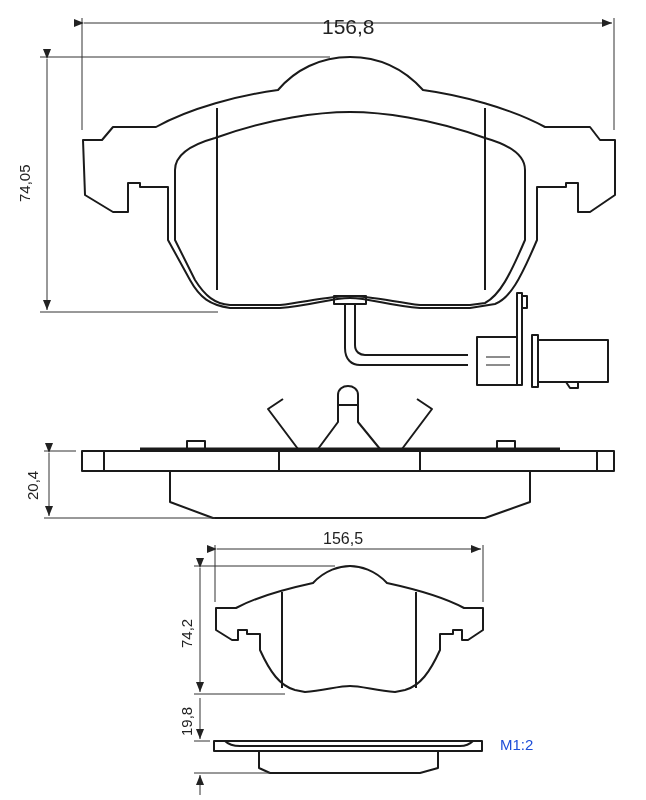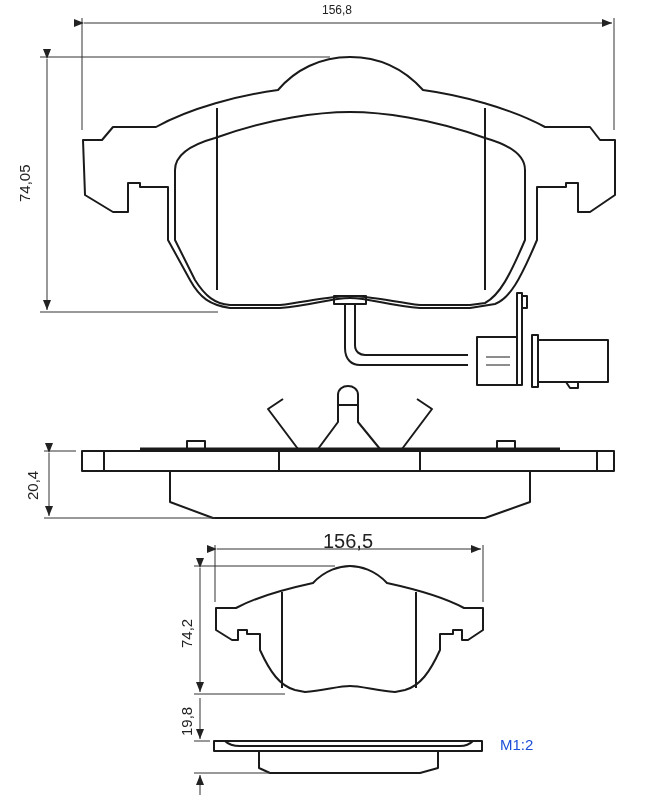--- a/index.html
+++ b/index.html
@@ -99,7 +99,7 @@
   </g>
 </svg>
 
-<div style="position:absolute;left:322px;top:3px;font-size:12px;color:#222;">156,8</div>
+<div style="position:absolute;left:322px;top:15px;font-size:21px;color:#222;">156,8</div>
 <div style="position:absolute;left:16px;top:180px;font-size:15px;color:#222;transform:rotate(-90deg);transform-origin:left top;width:40px;top:202px;">74,05</div>
 <div style="position:absolute;left:24px;top:500px;font-size:15px;color:#222;transform:rotate(-90deg);transform-origin:left top;">20,4</div>
 <div style="position:absolute;left:323px;top:530px;font-size:20px;color:#222;">156,5</div>

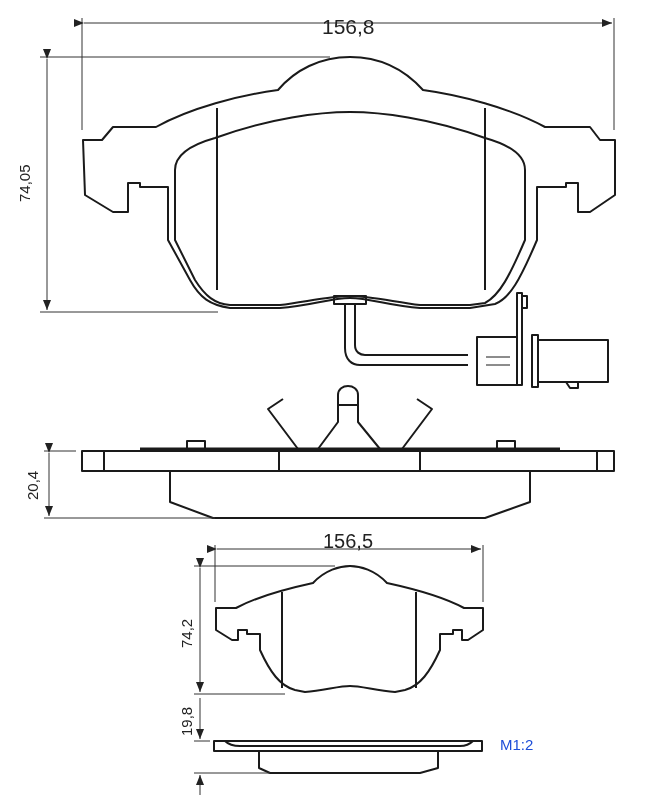--- a/index.html
+++ b/index.html
@@ -102,7 +102,7 @@
 <div style="position:absolute;left:322px;top:15px;font-size:21px;color:#222;">156,8</div>
 <div style="position:absolute;left:16px;top:180px;font-size:15px;color:#222;transform:rotate(-90deg);transform-origin:left top;width:40px;top:202px;">74,05</div>
 <div style="position:absolute;left:24px;top:500px;font-size:15px;color:#222;transform:rotate(-90deg);transform-origin:left top;">20,4</div>
-<div style="position:absolute;left:323px;top:530px;font-size:20px;color:#222;">156,5</div>
+<div style="position:absolute;left:323px;top:530px;font-size:16px;color:#222;">156,5</div>
 <div style="position:absolute;left:178px;top:648px;font-size:15px;color:#222;transform:rotate(-90deg);transform-origin:left top;">74,2</div>
 <div style="position:absolute;left:178px;top:736px;font-size:15px;color:#222;transform:rotate(-90deg);transform-origin:left top;">19,8</div>
 <div style="position:absolute;left:500px;top:736px;font-size:15px;color:#1d4ed8;">M1:2</div>

